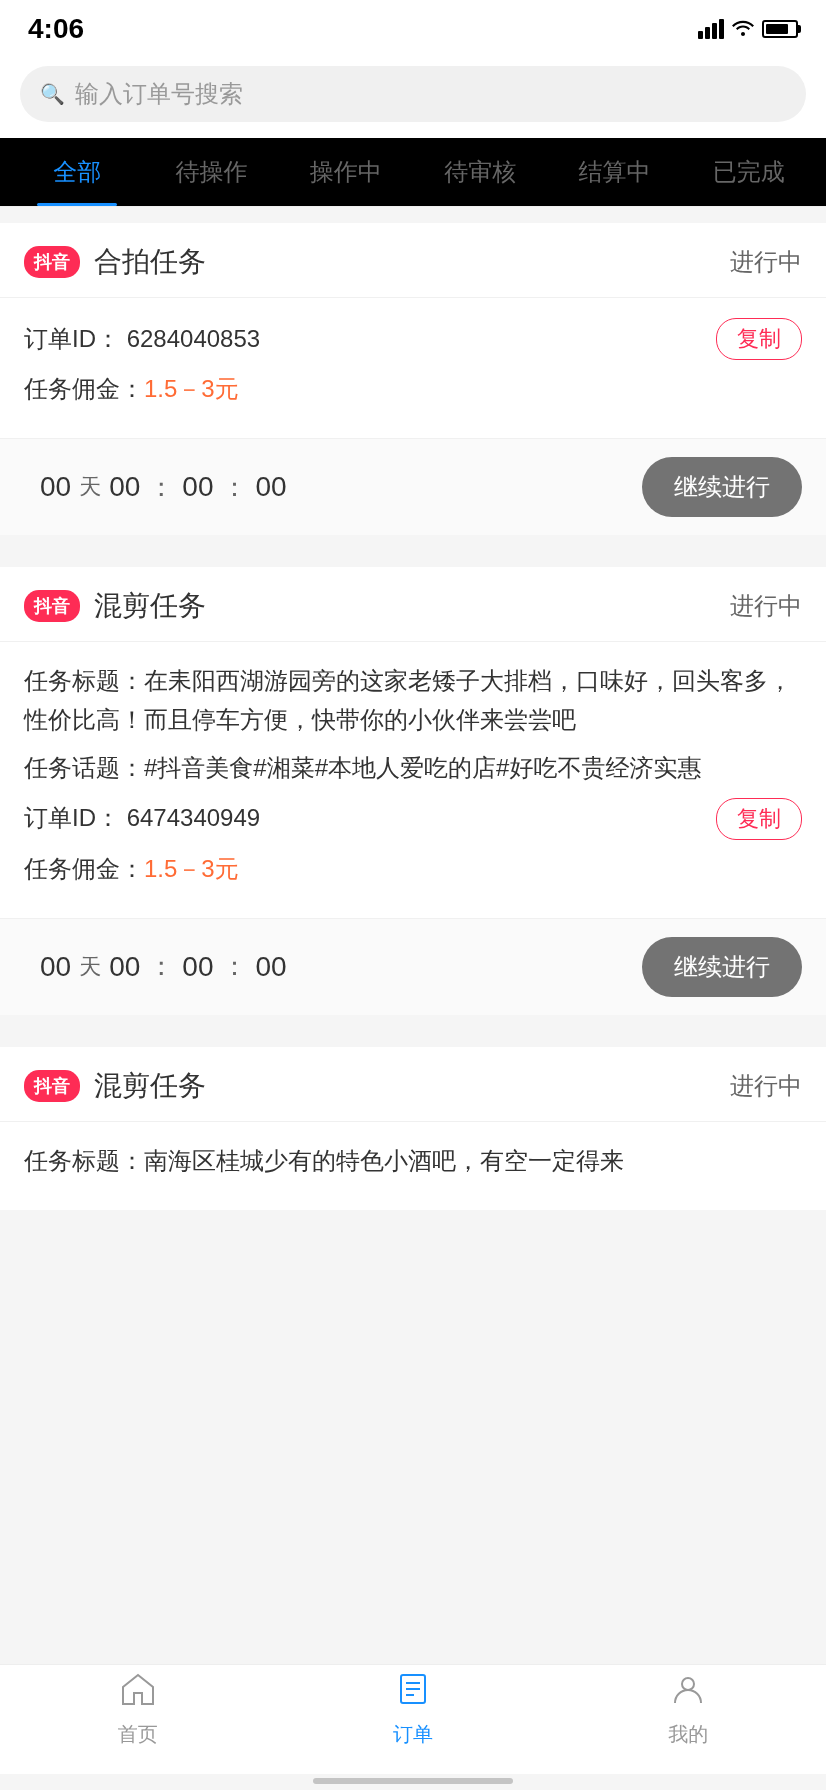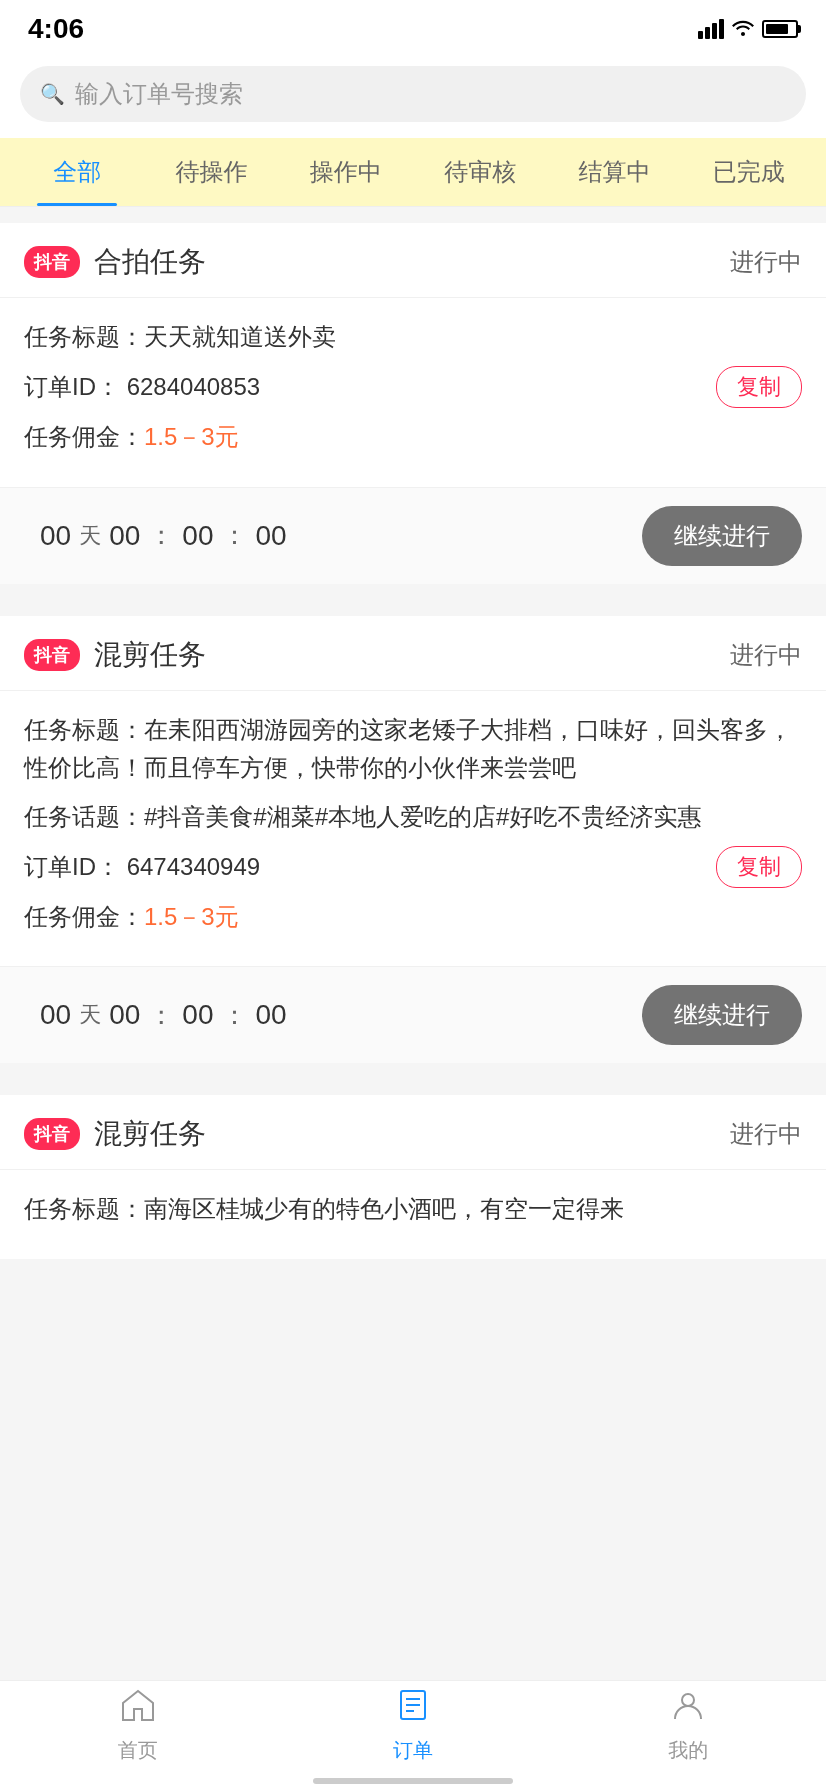--- a/index.html
+++ b/index.html
@@ -94,7 +94,7 @@
 
     
     .tabs-bar {
-      background: #fef9c3;
+      background: #000000;
       display: flex;
       border-bottom: 1px solid #eee;
       padding: 0 10px;

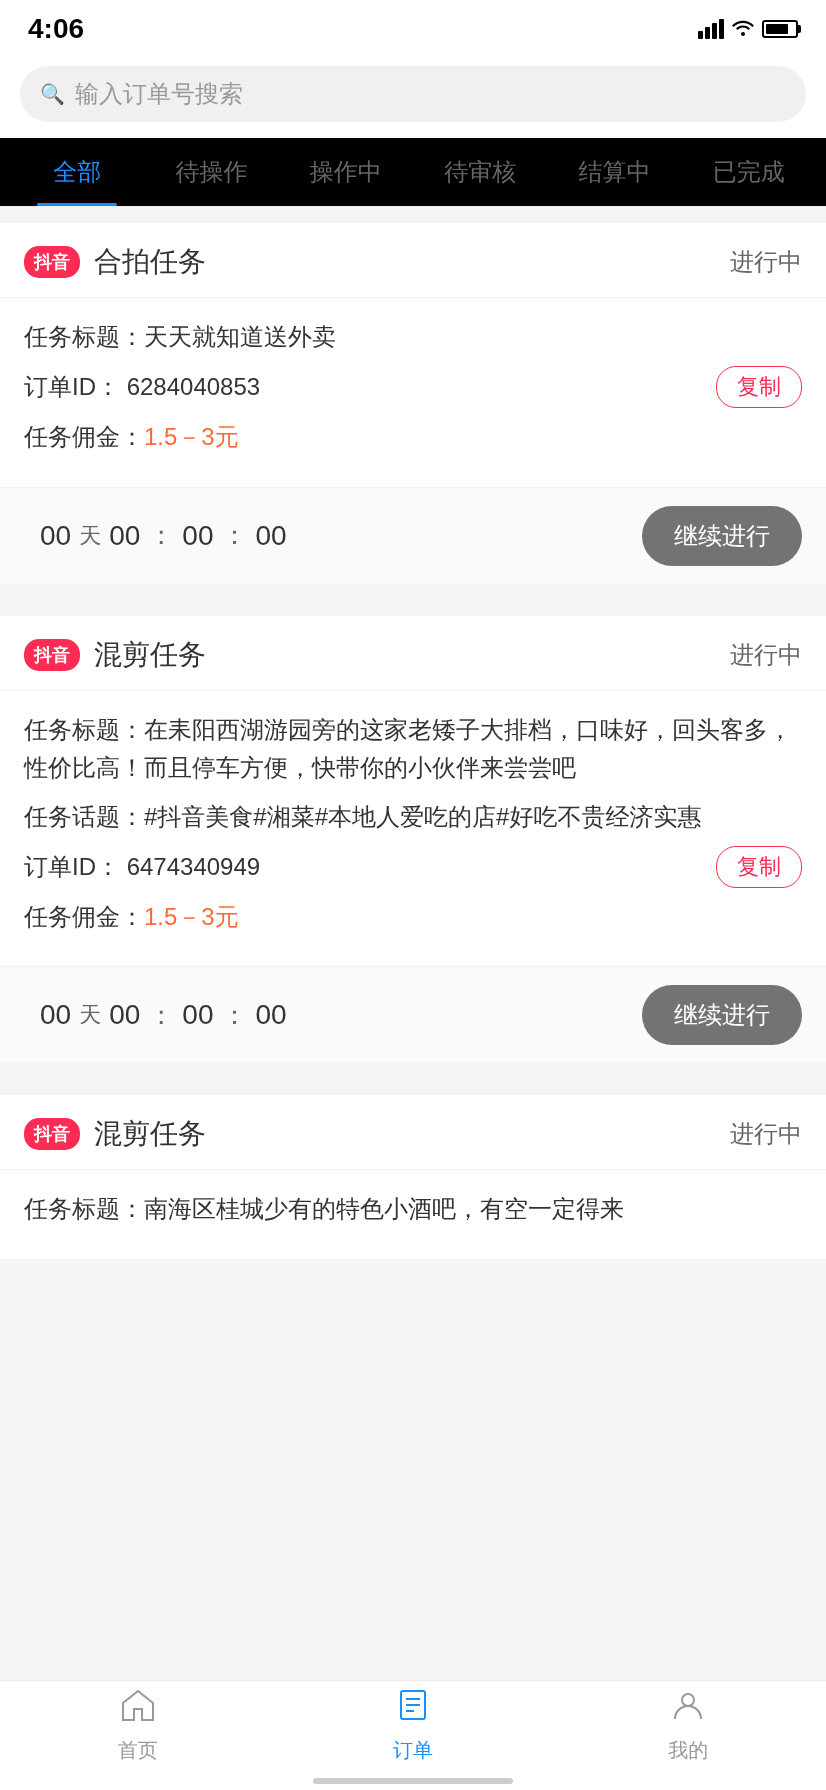--- a/index.html
+++ b/index.html
@@ -321,7 +321,6 @@
       <span class="card-status">进行中</span>
     </div>
     <div class="card-body">
-      <div class="card-row">任务标题：天天就知道送外卖</div>
       <div class="order-id-row">
         <span class="card-row" style="margin-bottom:0">订单ID：  6284040853</span>
         <button class="copy-btn">复制</button>

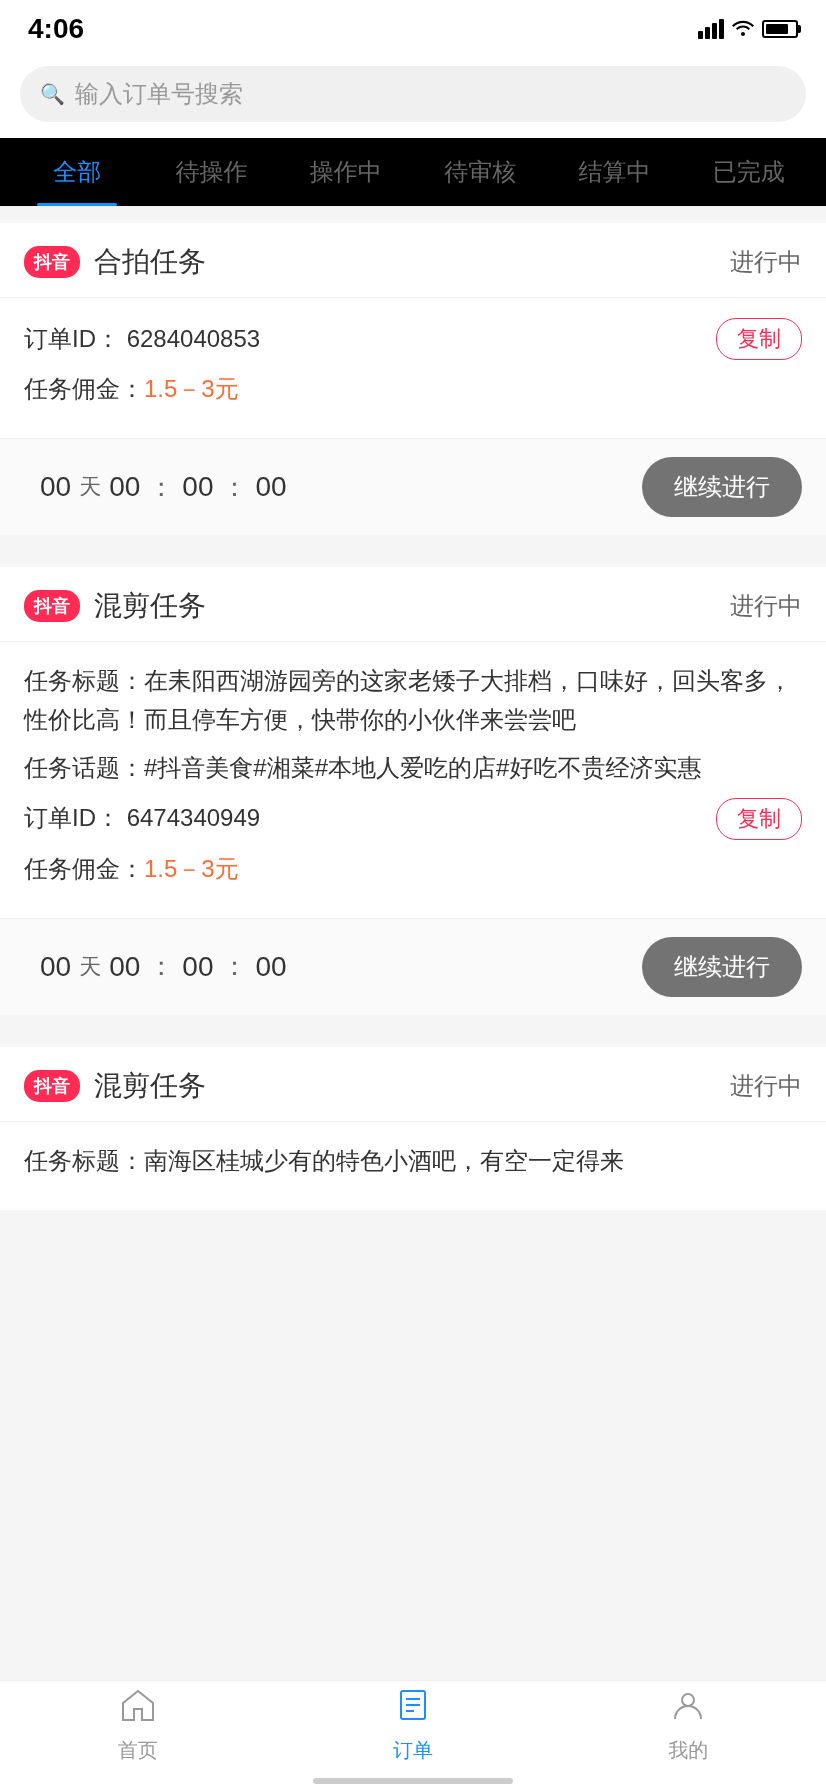--- a/index.html
+++ b/index.html
@@ -223,7 +223,7 @@
     
     .bottom-nav {
       position: fixed;
-      bottom: 0;
+      bottom: 16px;
       left: 0;
       width: 826px;
       background: #fff;

